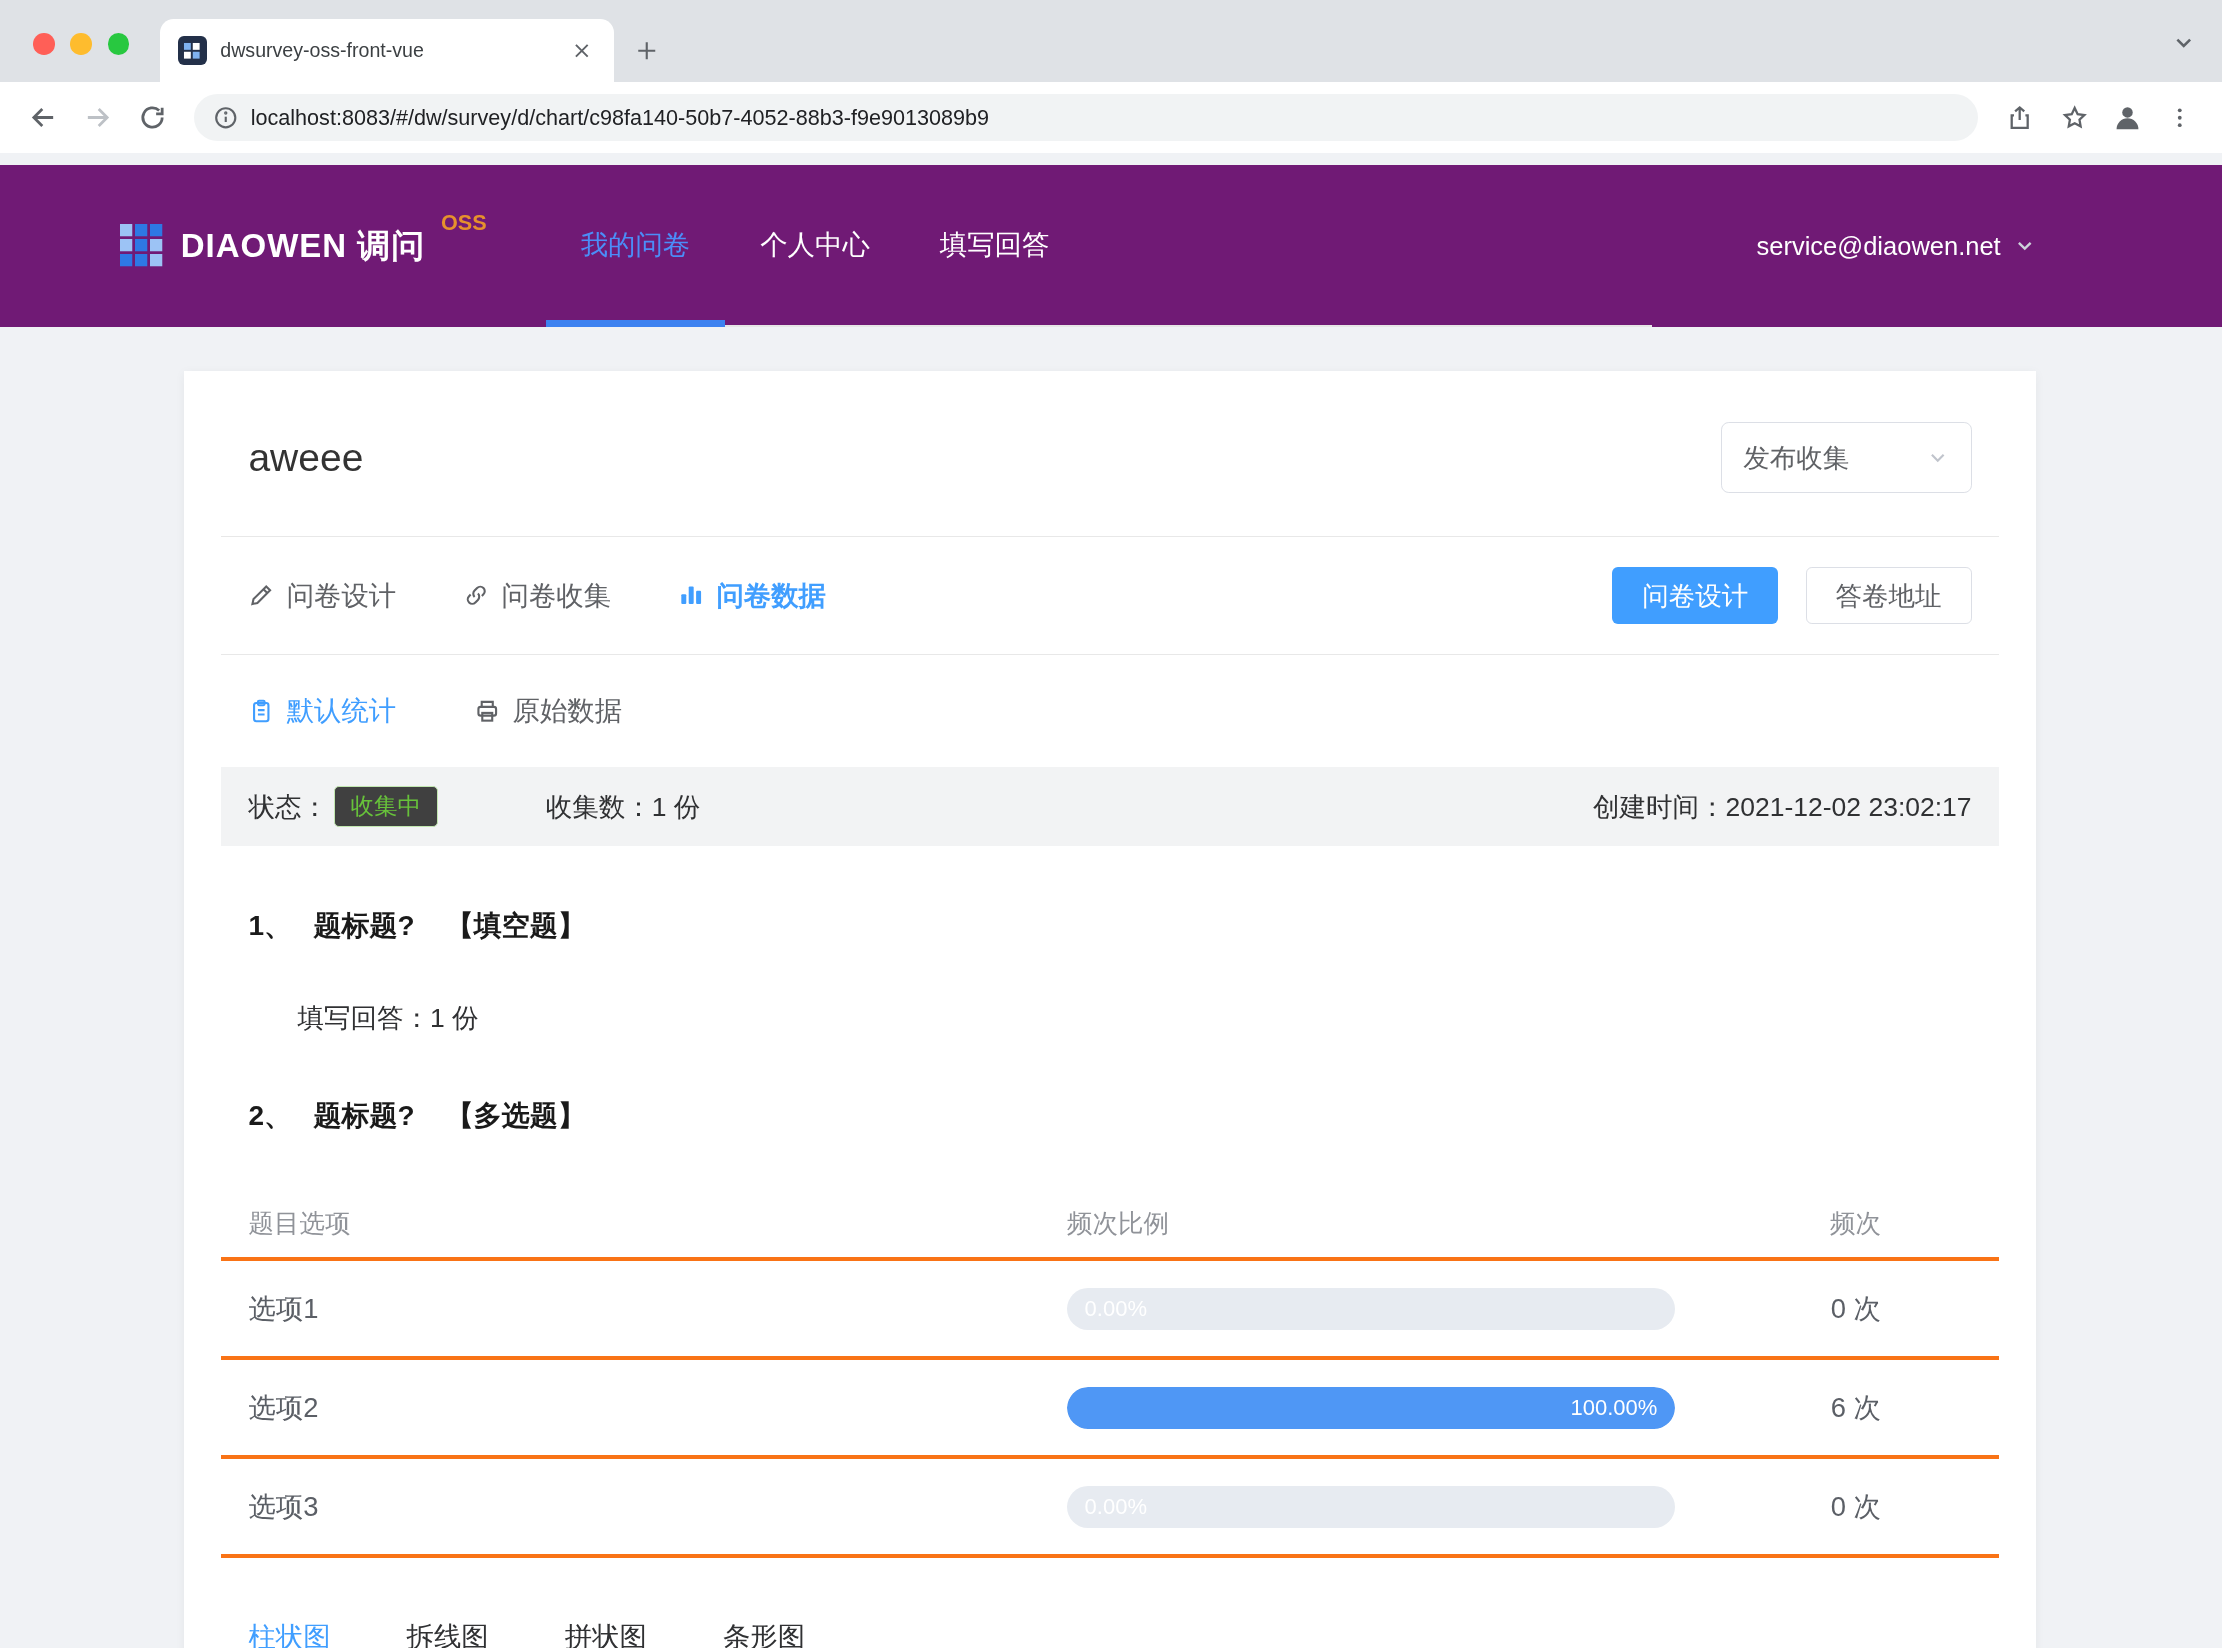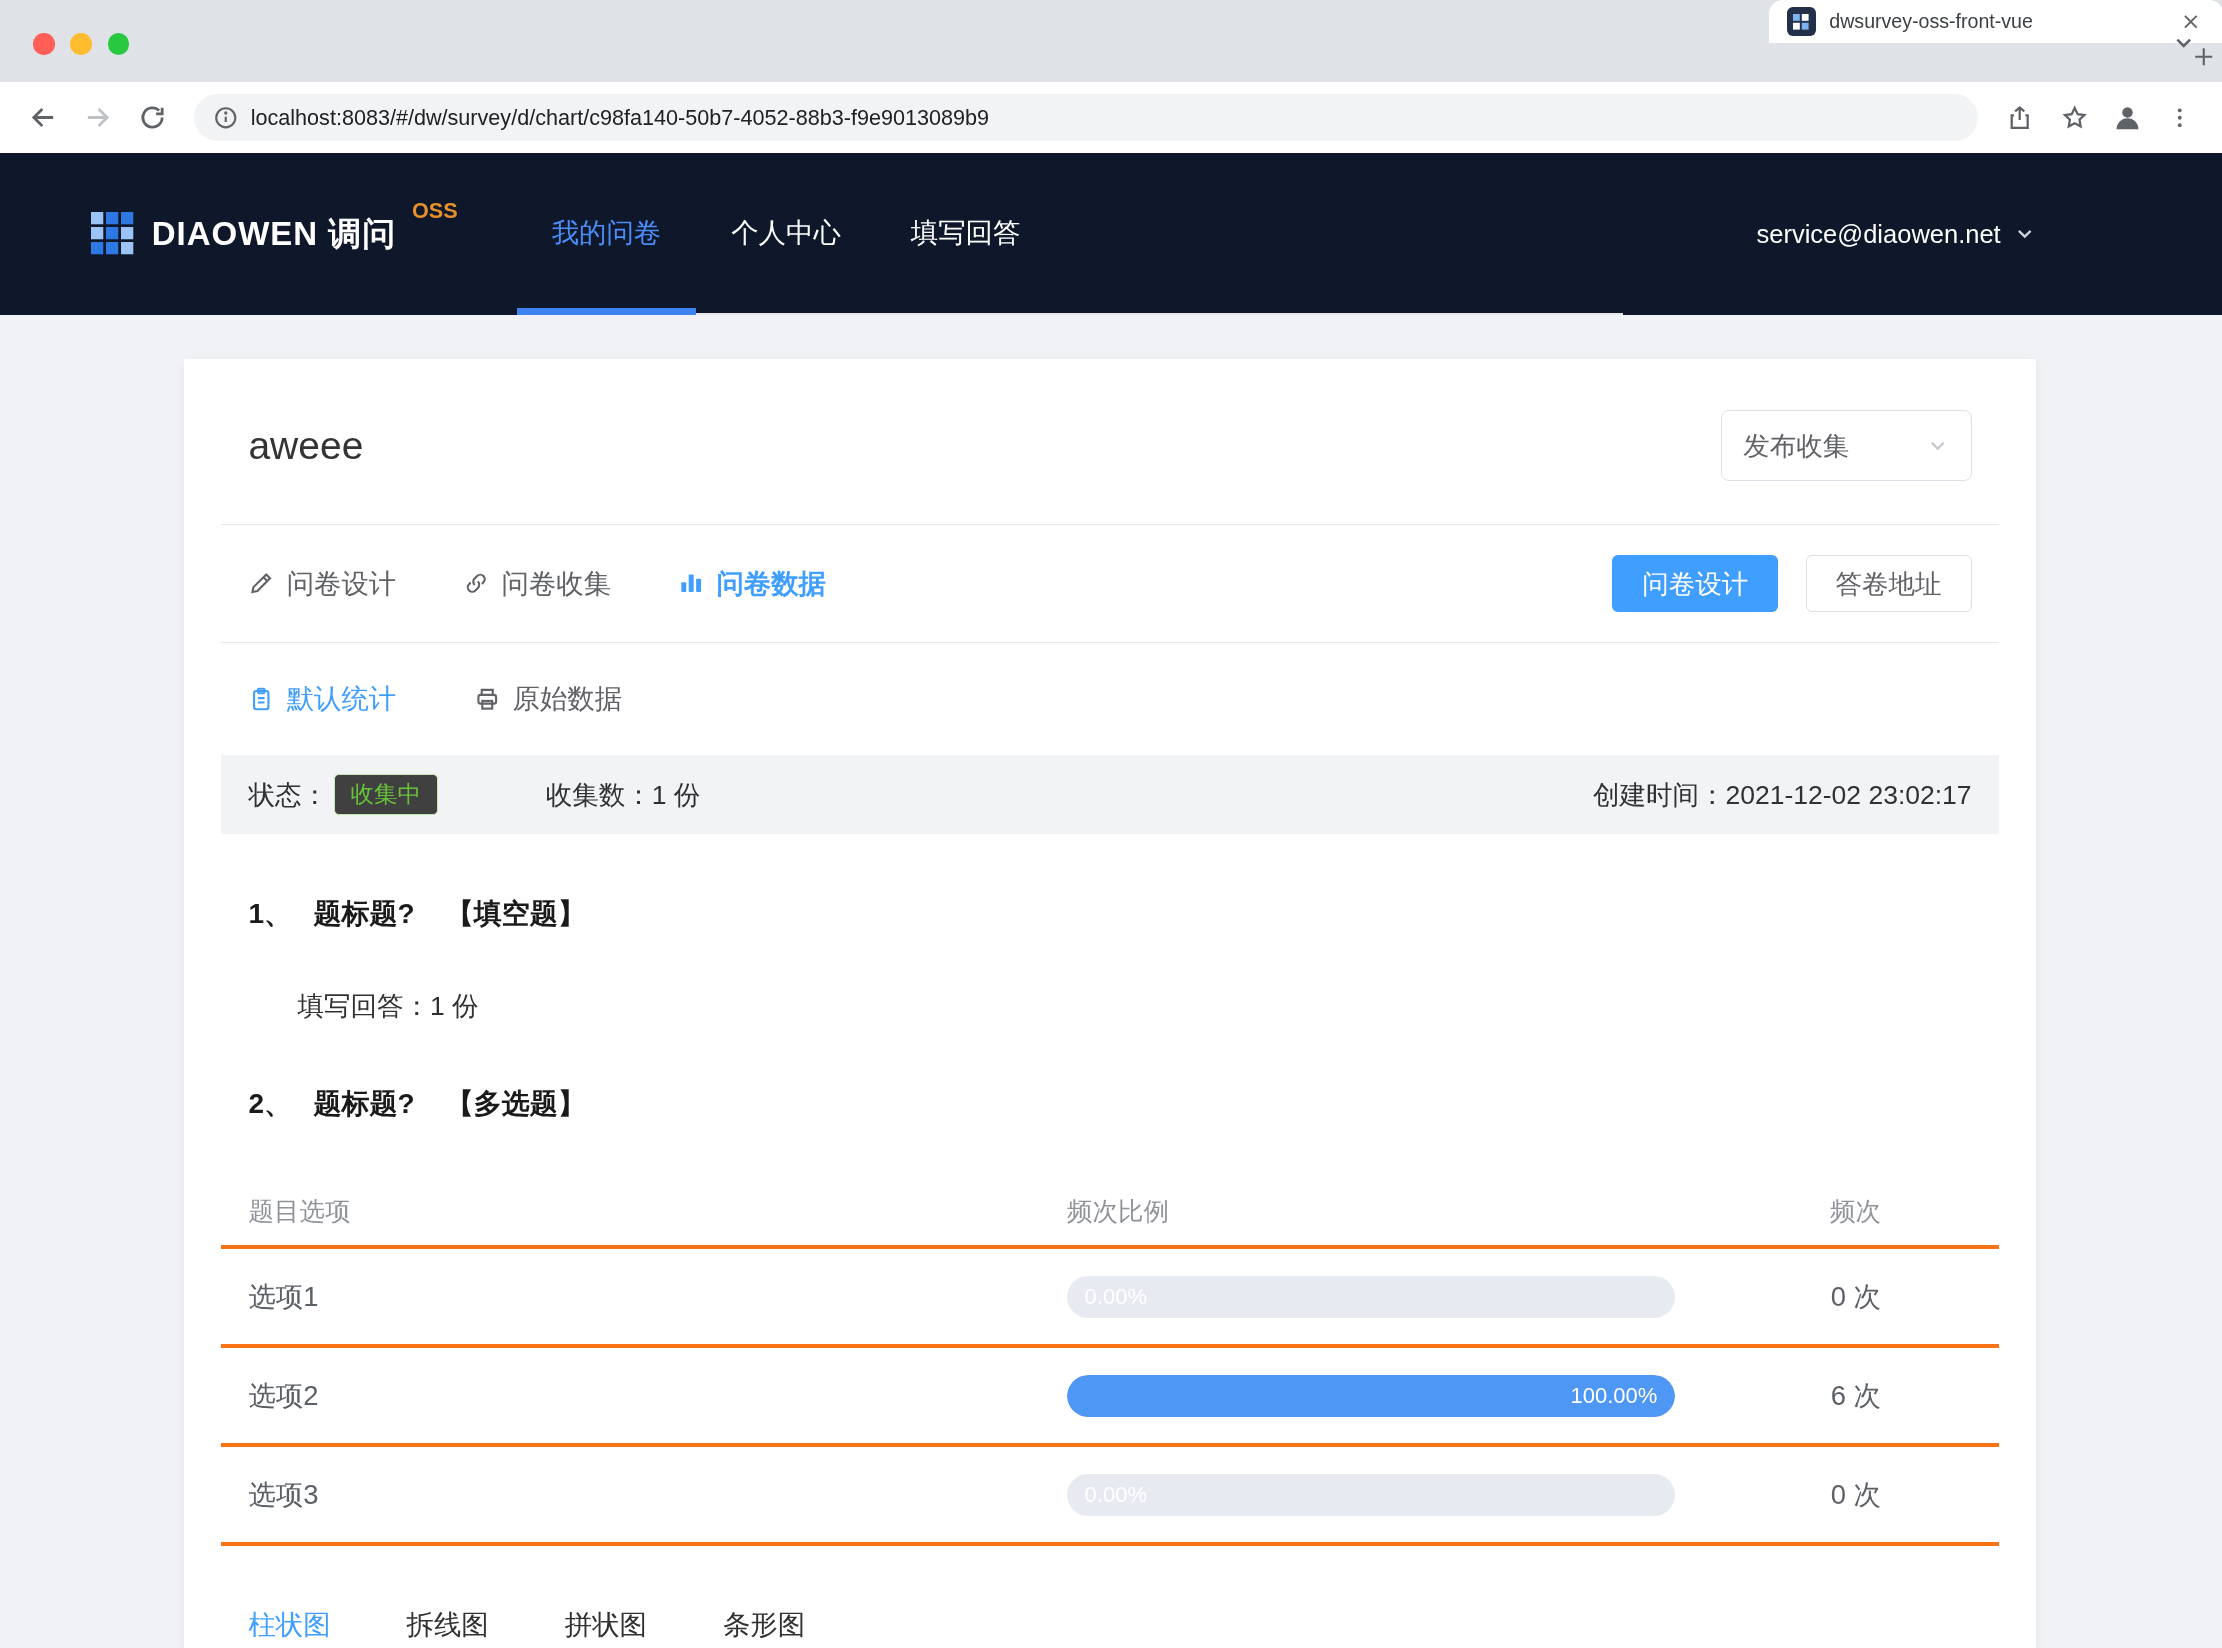--- a/index.html
+++ b/index.html
@@ -7,7 +7,7 @@
     font-family:"Liberation Sans","DejaVu Sans",sans-serif; background:#f0f2f5; }
 
   
-  .tabstrip { height:82px; background:#dfe2e6; display:flex; align-items:flex-end; position:relative;flex-direction:column; }
+  .tabstrip { height:82px; background:#dfe2e6; display:flex; align-items:flex-end; position:relative; }
   .traffic { position:absolute; left:33px; top:33px; display:flex; gap:15.7px; }
   .light { width:21.6px; height:21.6px; border-radius:50%; }
   .light.red{ background:#ff5f57; } .light.yellow{ background:#febc2e; } .light.green{ background:#28c840; }

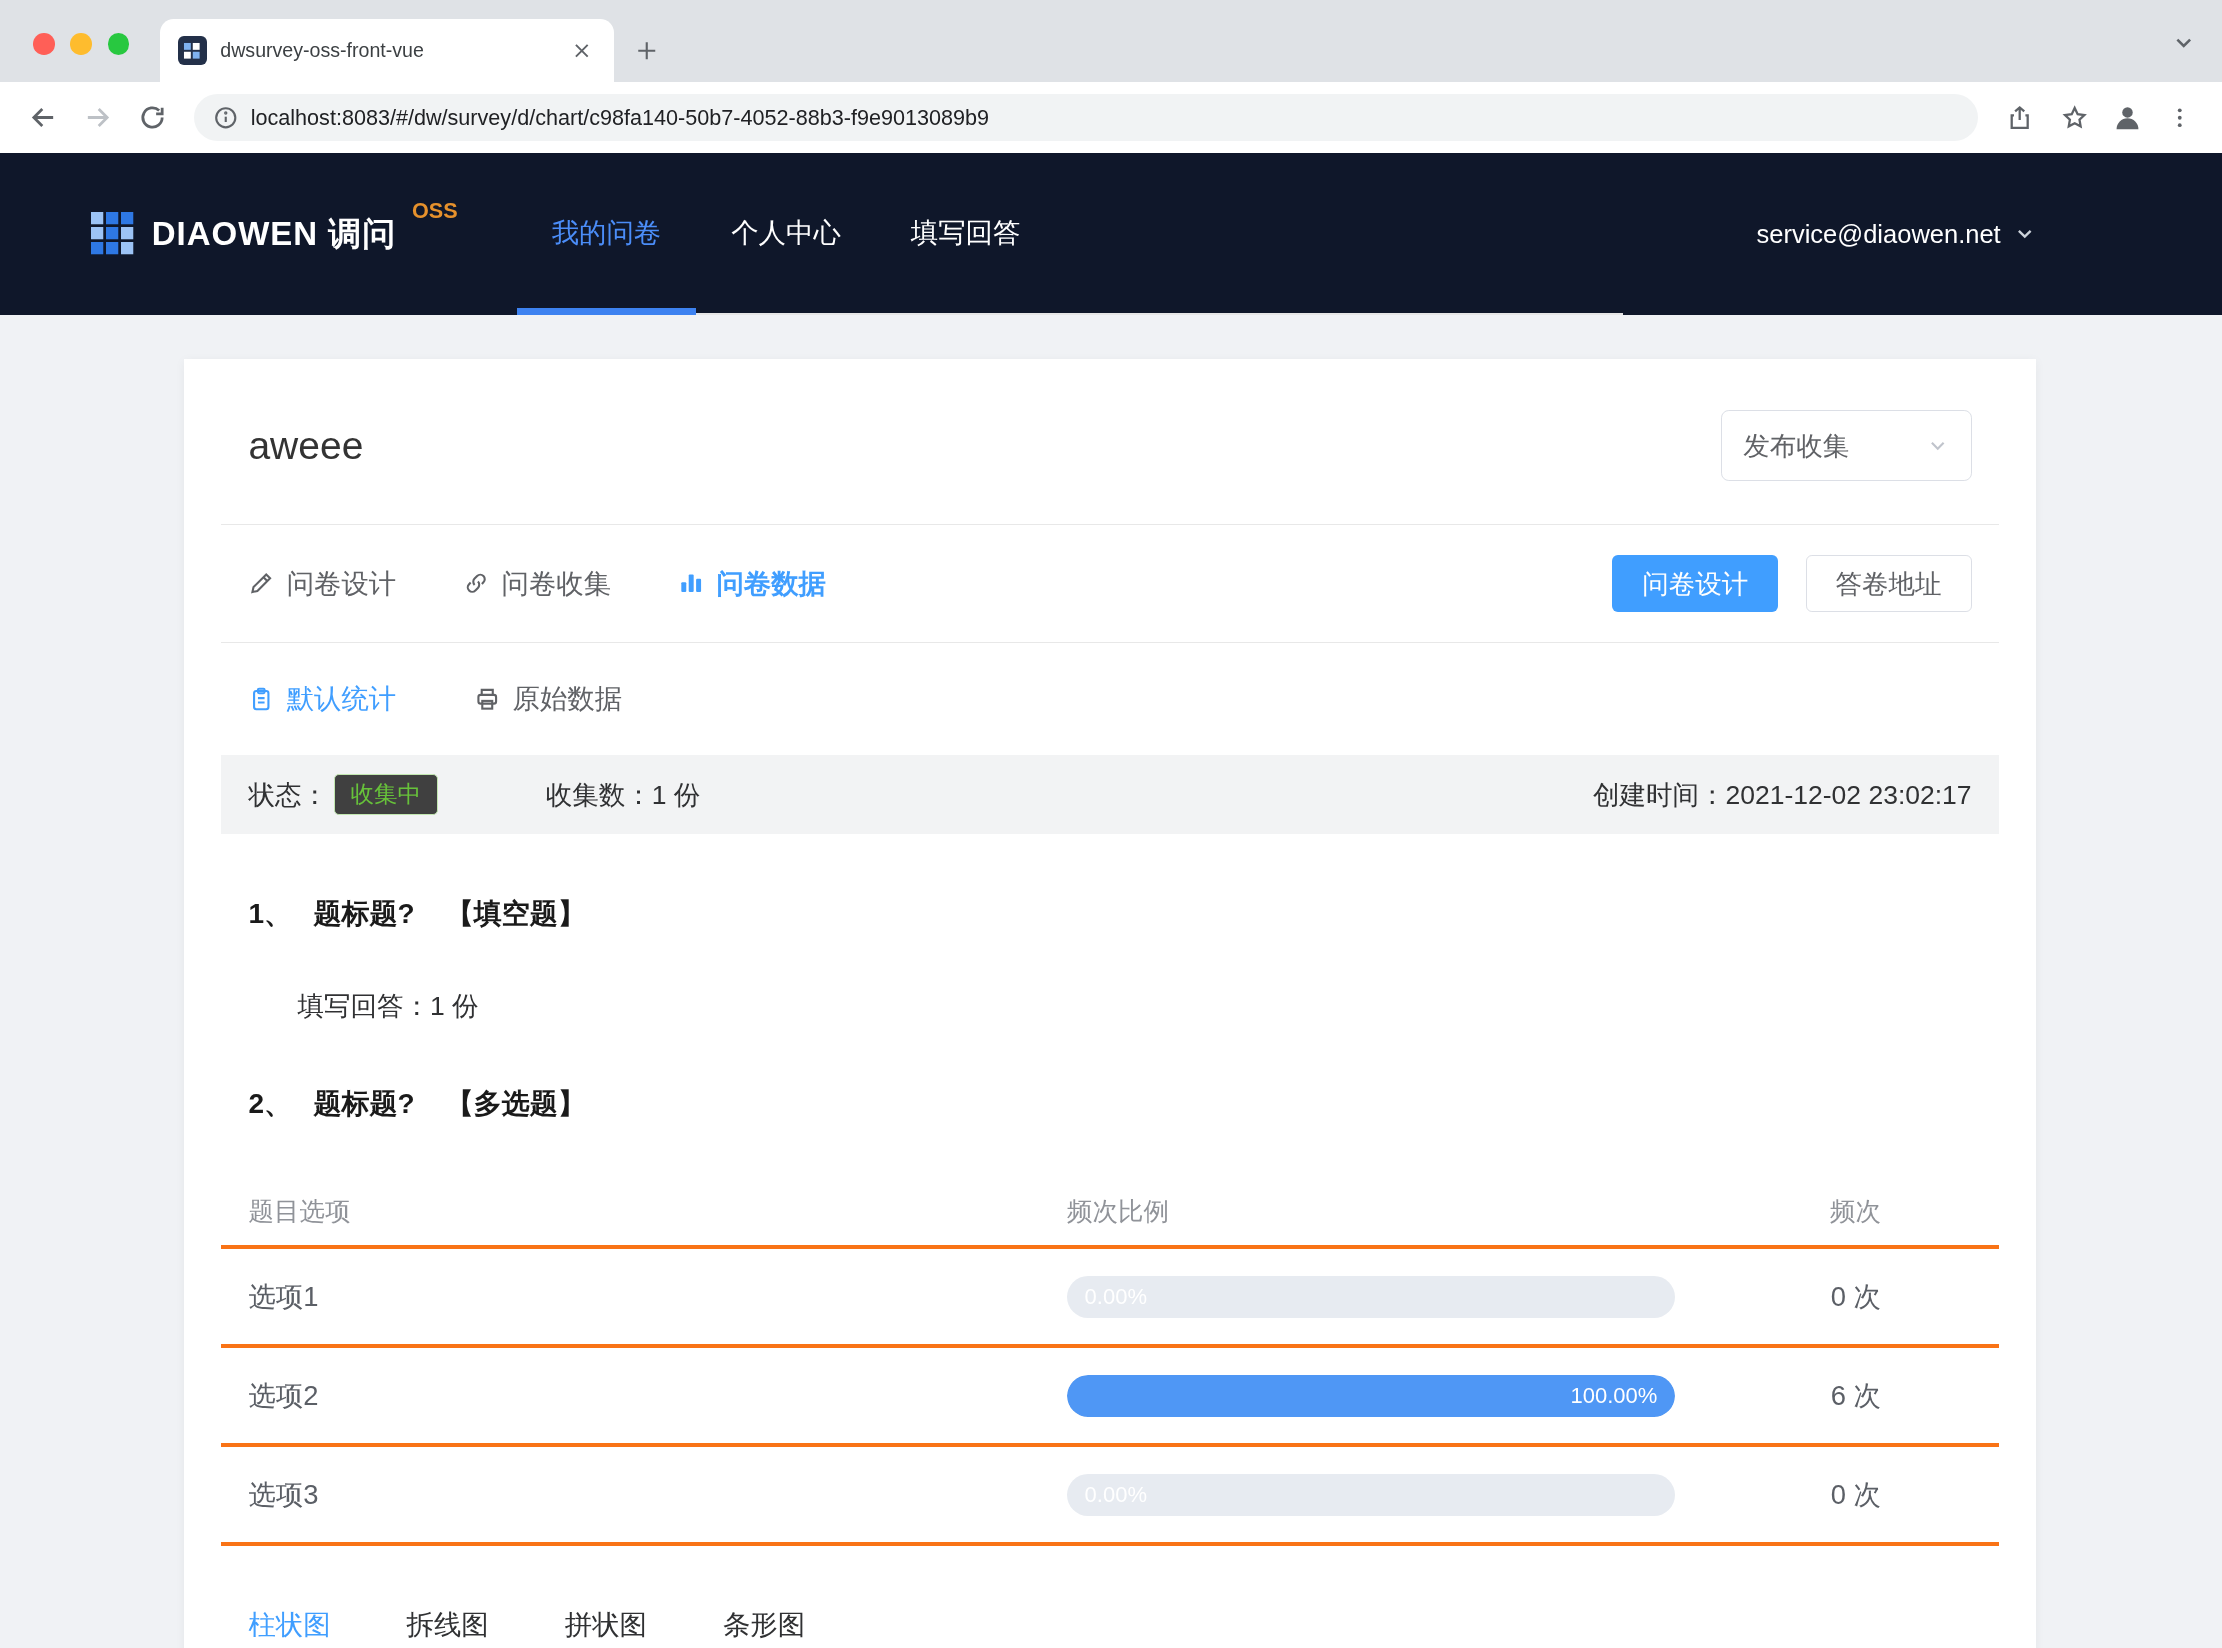--- a/index.html
+++ b/index.html
@@ -29,7 +29,7 @@
   .avatar-btn { width:43px; height:43px; border-radius:50%; color:#5f6368; }
 
   
-  .app-header { height:162px; background:#0f172a; display:flex; align-items:stretch; padding:0 187px 0 91px; }
+  .app-header { height:162px; background:#701a75; display:flex; align-items:stretch; padding:0 187px 0 120px;margin-top:12px; }
   .brand { display:flex; align-items:center; gap:15.7px; margin-right:59px; cursor:pointer; }
   .brand-name { color:#ffffff; font-size:33px; font-weight:600; letter-spacing:1px; white-space:nowrap; }
   .brand-suffix { color:#e6912c; font-size:21.6px; font-weight:600; align-self:flex-start; margin-top:45px; }

